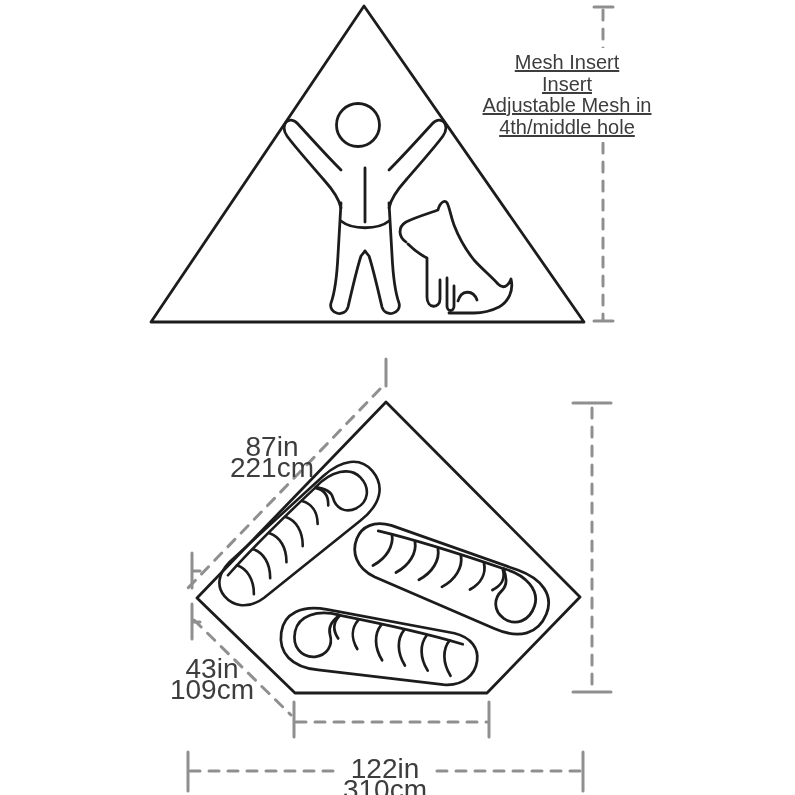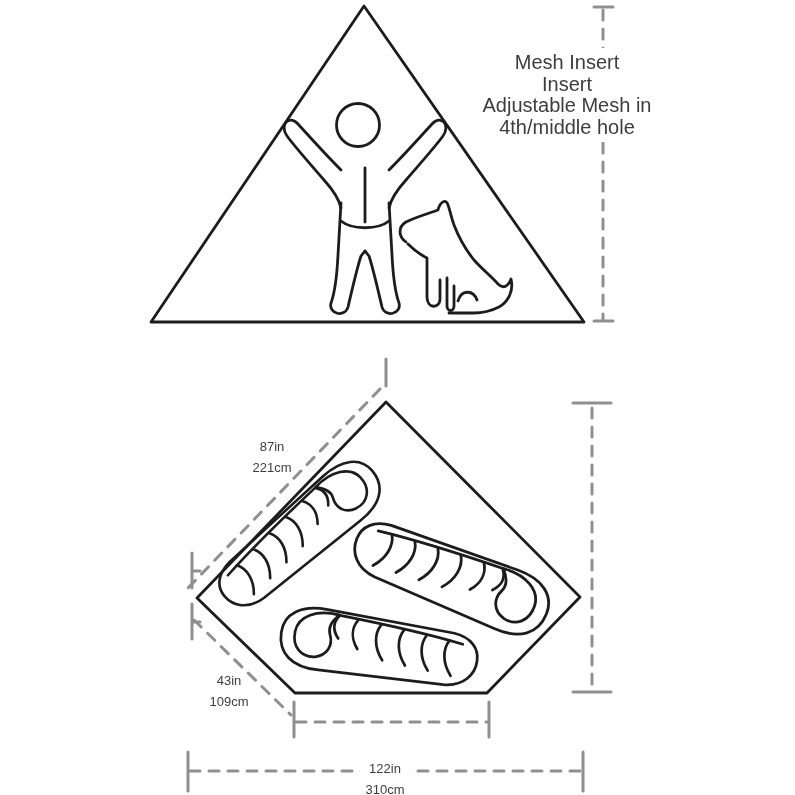--- a/index.html
+++ b/index.html
@@ -118,7 +118,7 @@
     </g>
   </svg>
 
-  <div class="note" style="left:567px;top:48px;">
+  <div class="note" style="left:567px;top:48px;text-decoration:underline;">
     <div>Mesh Insert</div>
     <div>Insert</div>
     <div>Adjustable Mesh in</div>

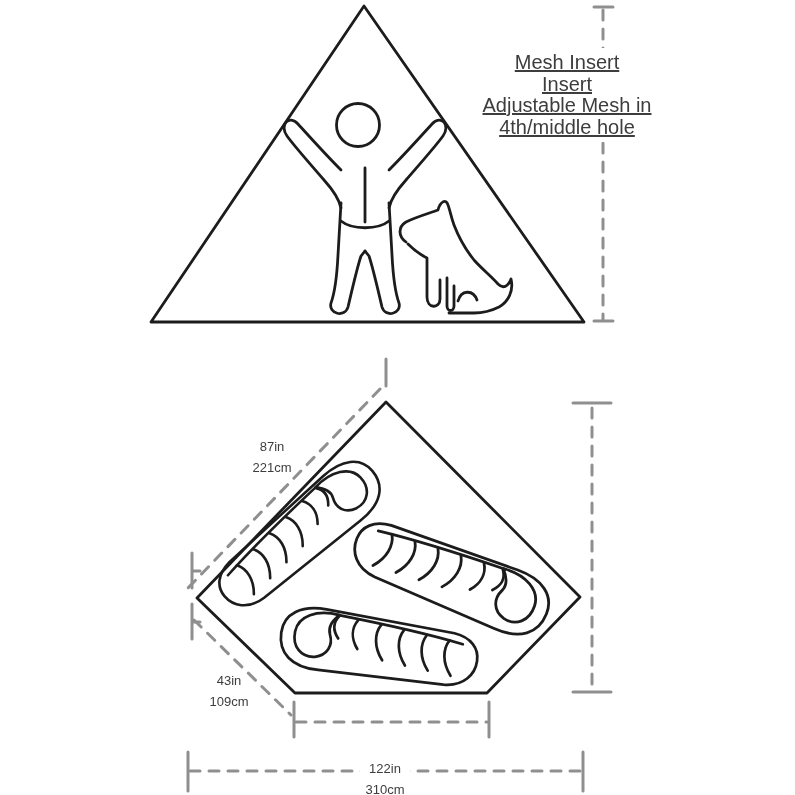--- a/index.html
+++ b/index.html
@@ -15,7 +15,7 @@
     position:absolute;
     z-index:2;
     color:#3d3d3d;
-    font-size:13px;
+    font-size:28px;
     line-height:21px;
     text-align:center;
     transform:translateX(-50%);

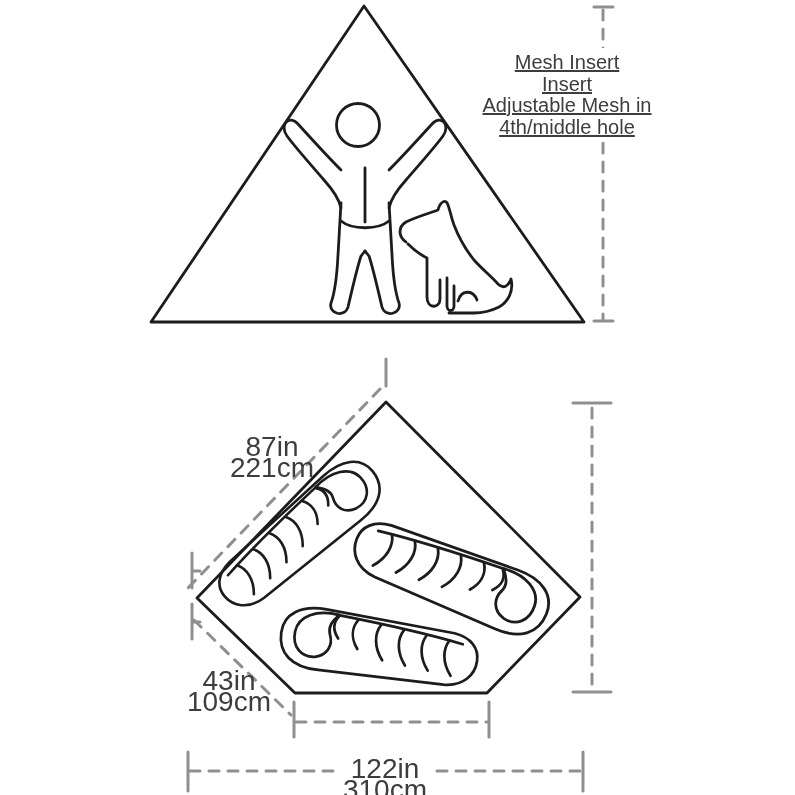--- a/index.html
+++ b/index.html
@@ -131,7 +131,7 @@
   </div>
 
 
-  <div class="lbl" style="left:229px;top:658px;margin-top:12px;">
+  <div class="lbl" style="left:212px;top:658px;">
     <div>43in</div>
     <div>109cm</div>
   </div>

